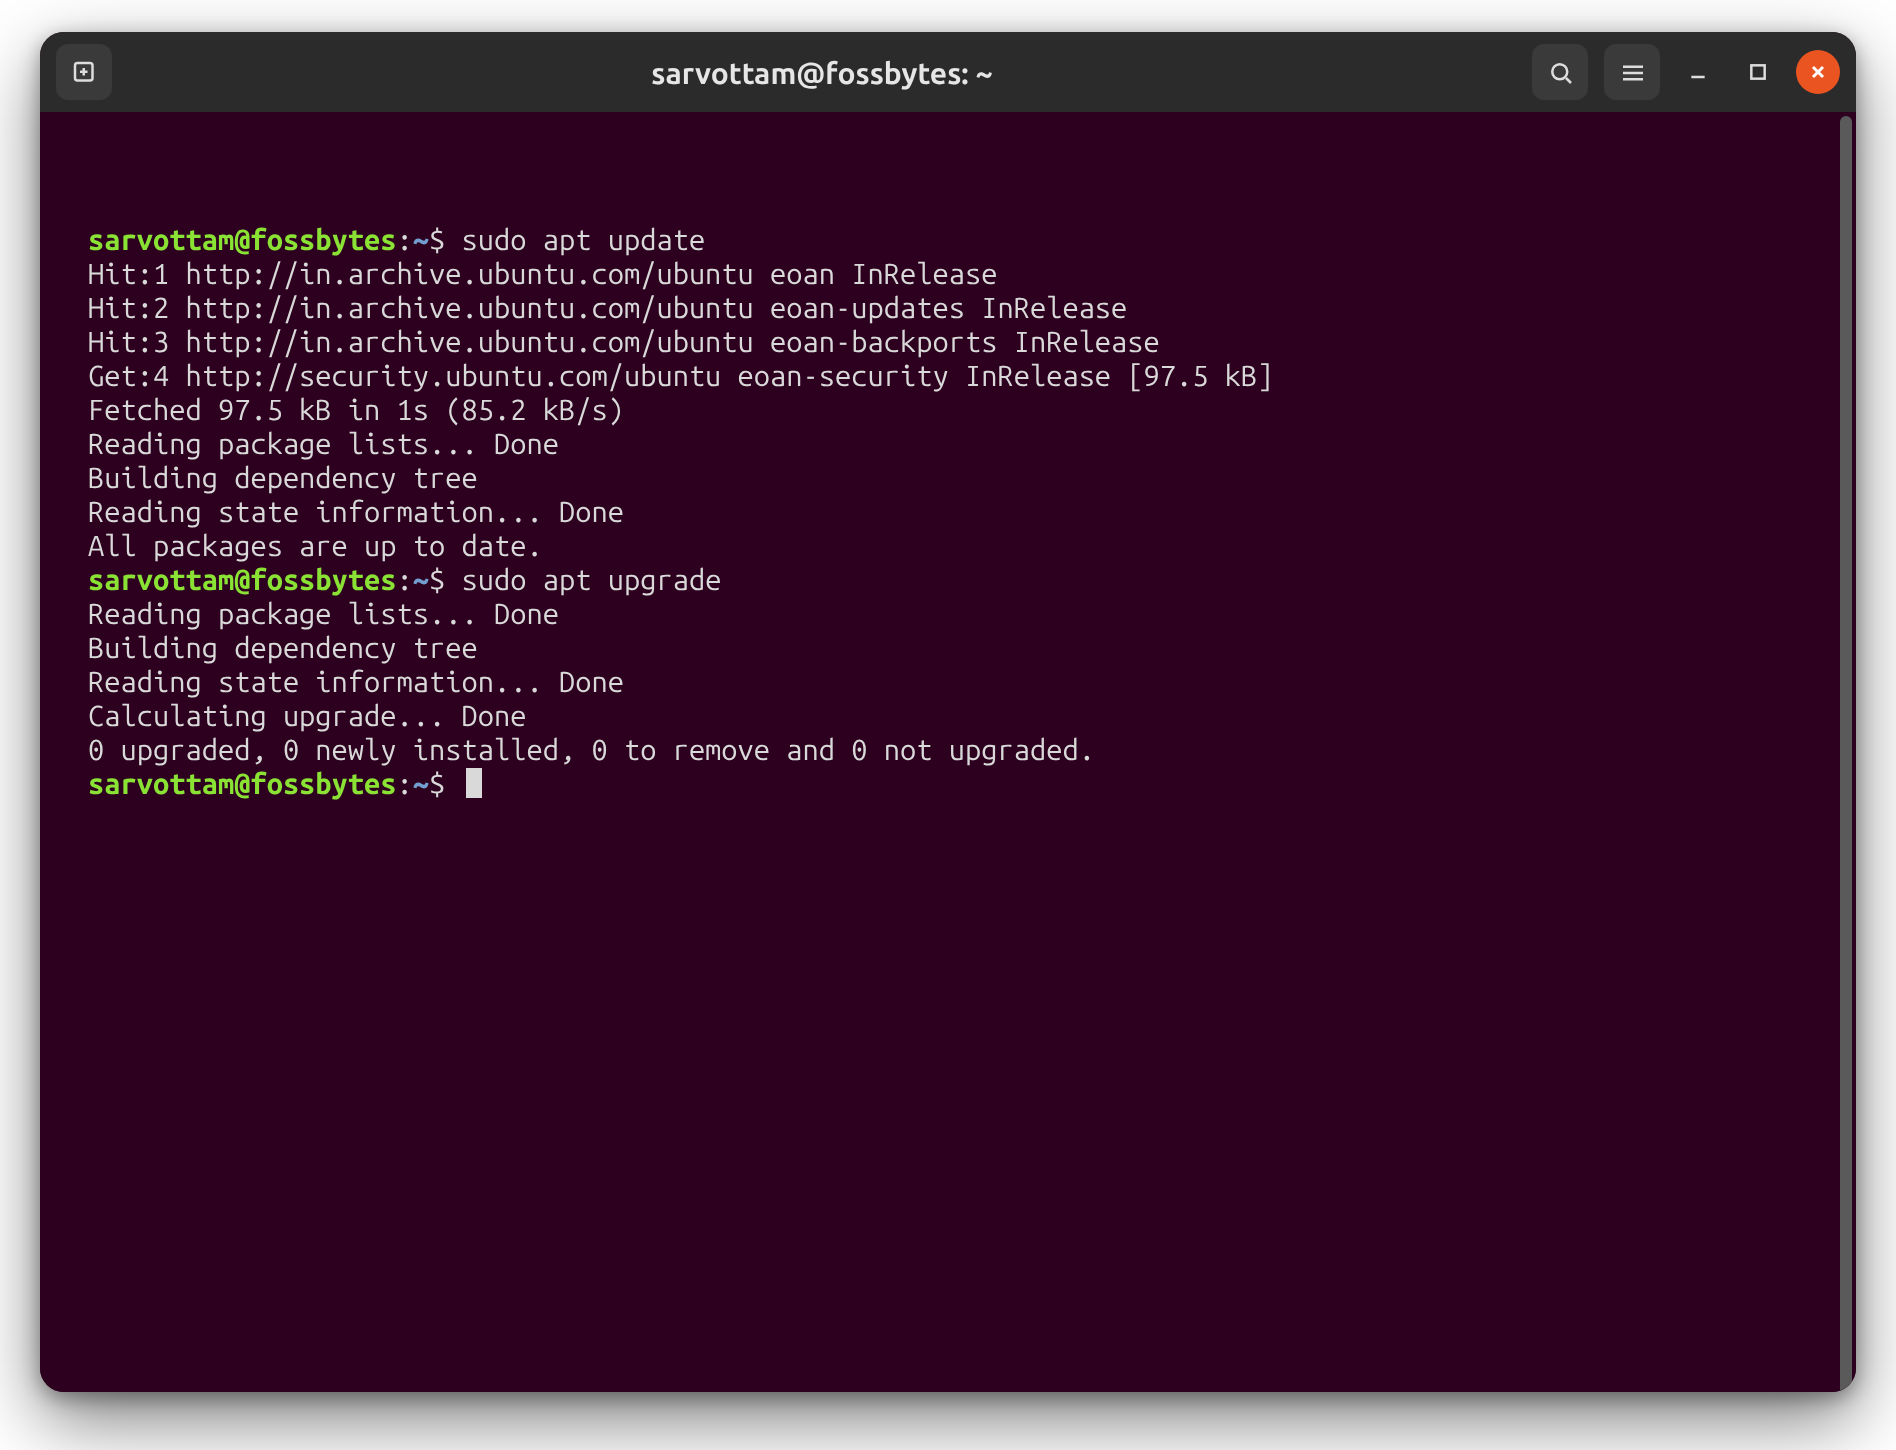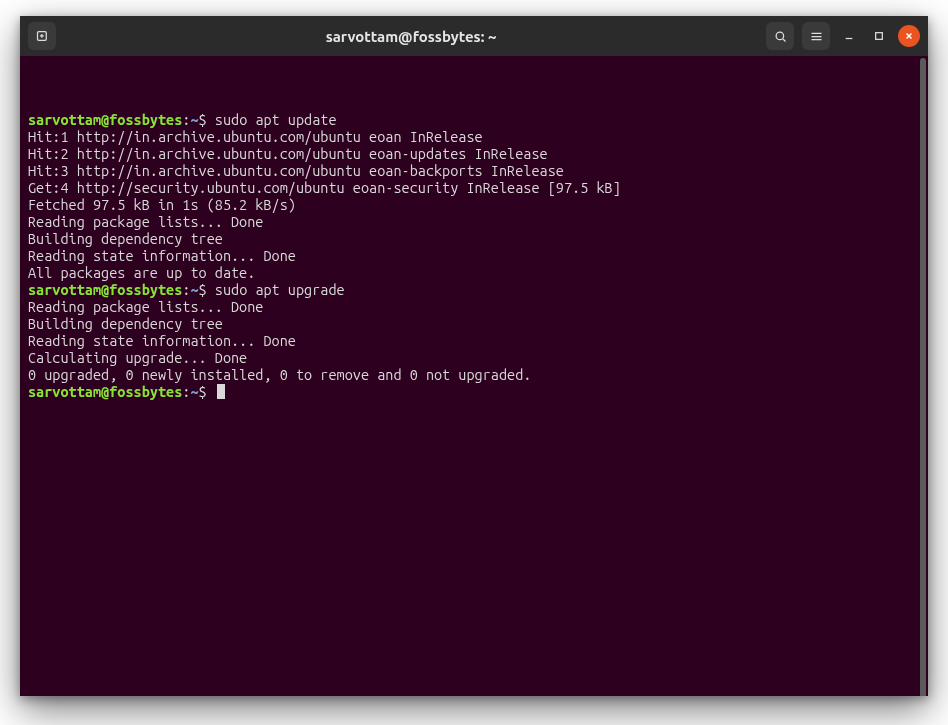--- a/index.html
+++ b/index.html
@@ -5,7 +5,7 @@
     * { margin:0; padding:0; box-sizing:border-box; }
     body { background:#fff; width:948px; height:725px; font-family:"Ubuntu Mono","DejaVu Sans Mono",monospace; padding:16px 20px 28px 20px; }
     .window {
-      width:908px; height:680px; border-radius:0; overflow:hidden;
+      width:908px; height:680px; border-radius:12px; overflow:hidden;
       background:#2c001e; box-shadow:0 14px 36px rgba(0,0,0,.5),0 3px 10px rgba(0,0,0,.35);
       display:flex; flex-direction:column;
     }

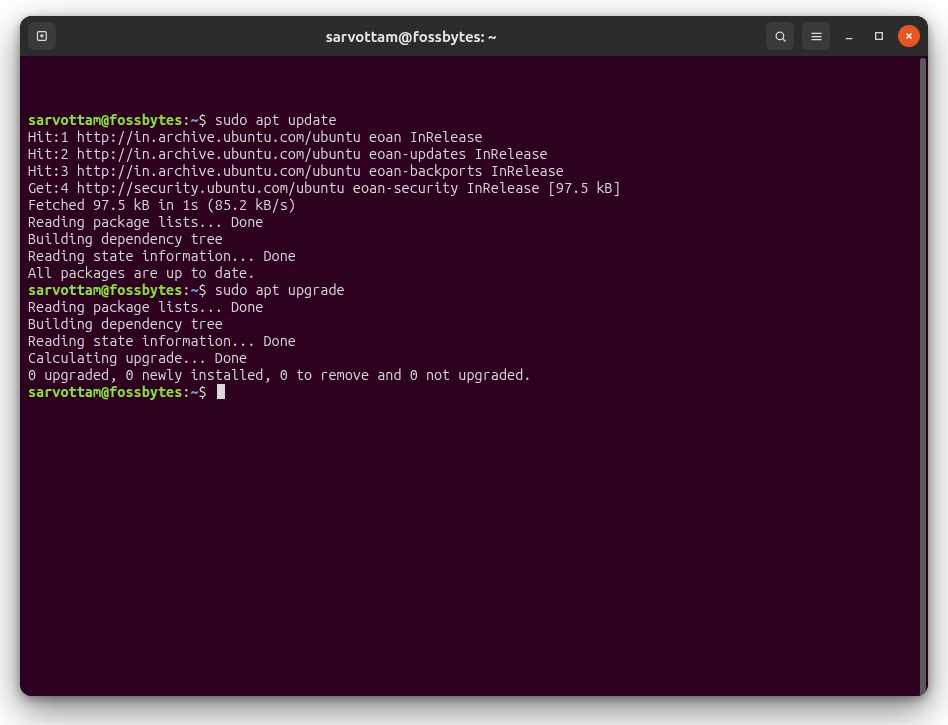--- a/index.html
+++ b/index.html
@@ -28,7 +28,7 @@
     .win-btn.close { background:#e95420; color:#fff; }
     .term {
       flex:1; background:#2c001e; color:#d9d9d9;
-      font-size:14.5px; line-height:17px; padding:4px 0 0 8px;
+      font-size:14.5px; line-height:17px; padding:4px 0 0 24px;
       position:relative; white-space:pre;
     }
     .scrollbar {

